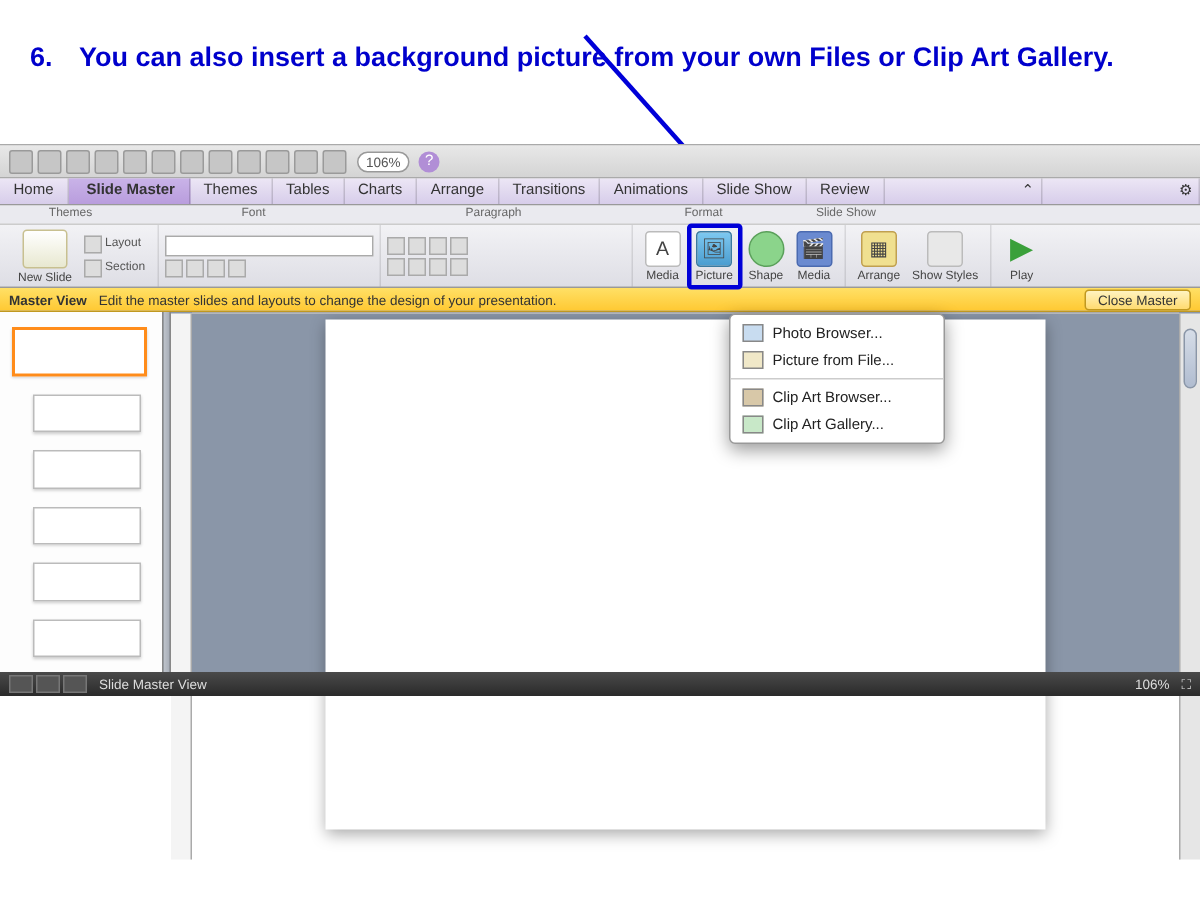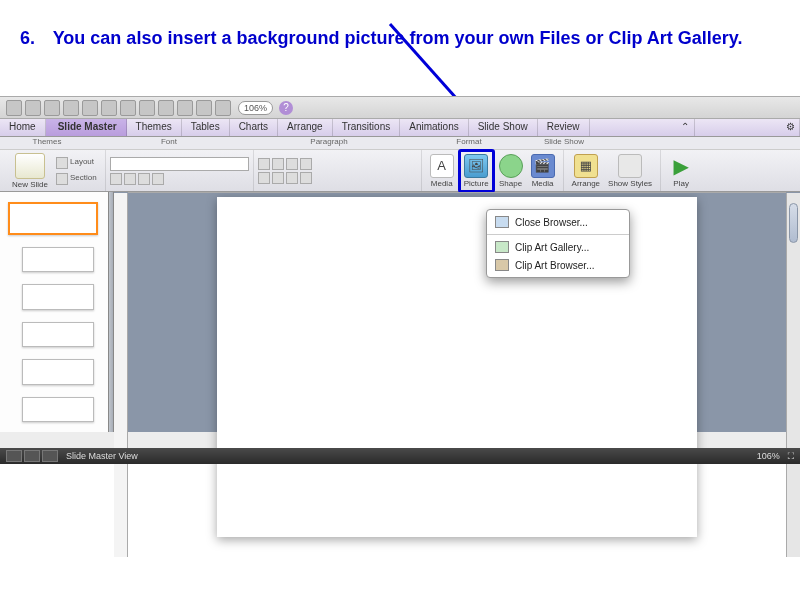--- a/index.html
+++ b/index.html
@@ -216,6 +216,12 @@
     </div>
   </div>
 
+  <div class="master-bar">
+    <span class="title">Master View</span>
+    <span>Edit the master slides and layouts to change the design of your presentation.</span>
+    <span class="spacer"></span>
+    <span class="closebtn">Close Master</span>
+  </div>
 
   <div class="body-area">
     <div class="thumbs">

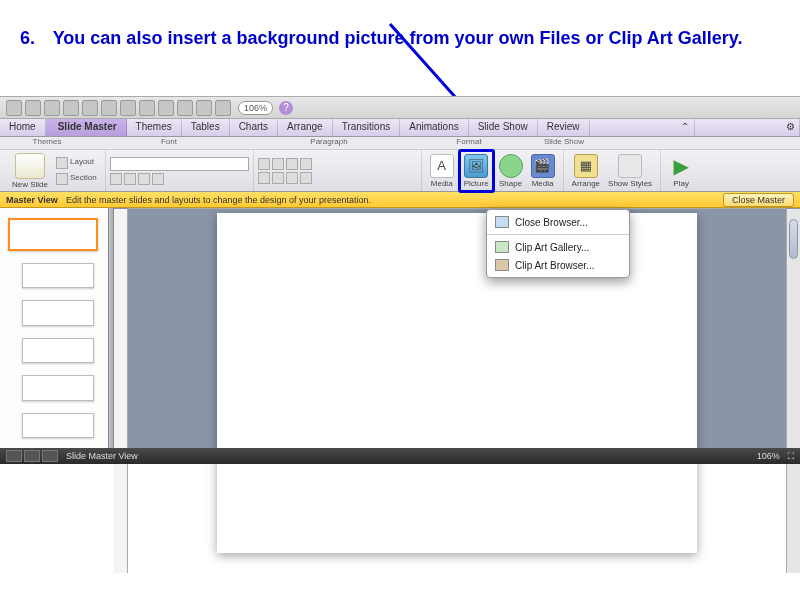--- a/index.html
+++ b/index.html
@@ -250,7 +250,7 @@
   <div class="dropdown">
     <div class="item">
         <span class="ic"></span>
-        <span>Close Browser...</span>
+        <span>Photo Browser...</span>
       </div>
     <div class="sep"></div>
     <div class="item">

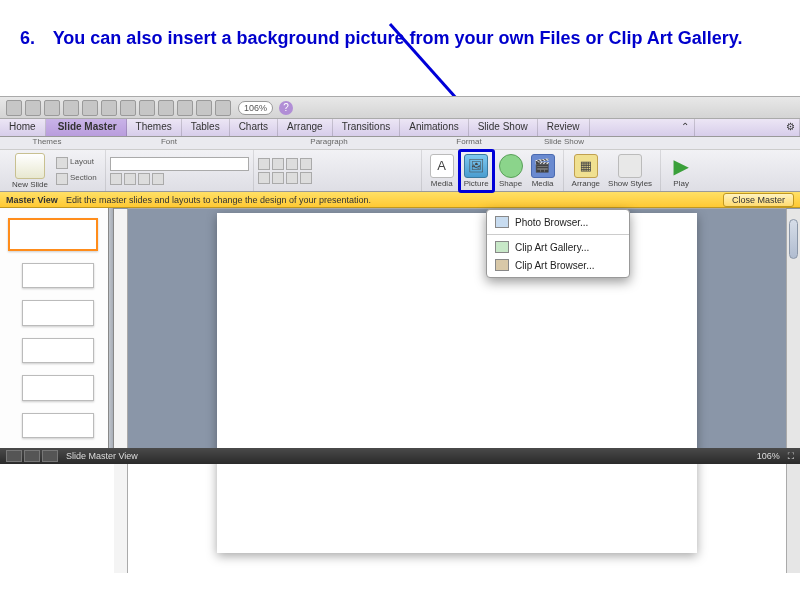--- a/index.html
+++ b/index.html
@@ -252,6 +252,10 @@
         <span class="ic"></span>
         <span>Photo Browser...</span>
       </div>
+    <div class="item">
+        <span class="ic file"></span>
+        <span>Picture from File...</span>
+      </div>
     <div class="sep"></div>
     <div class="item">
         <span class="ic gal"></span>

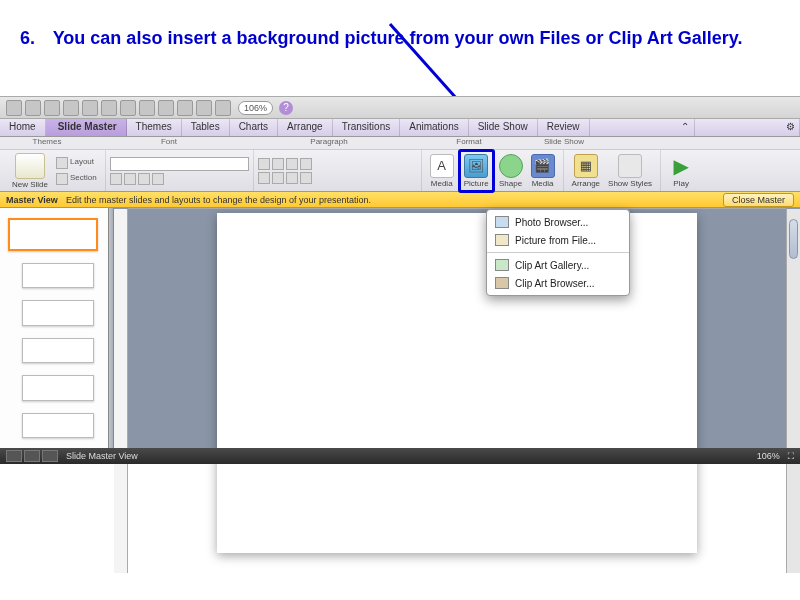--- a/index.html
+++ b/index.html
@@ -258,12 +258,12 @@
       </div>
     <div class="sep"></div>
     <div class="item">
+        <span class="ic clip"></span>
+        <span>Clip Art Browser...</span>
+      </div>
+    <div class="item">
         <span class="ic gal"></span>
         <span>Clip Art Gallery...</span>
-      </div>
-    <div class="item">
-        <span class="ic clip"></span>
-        <span>Clip Art Browser...</span>
       </div>
   </div>
 

